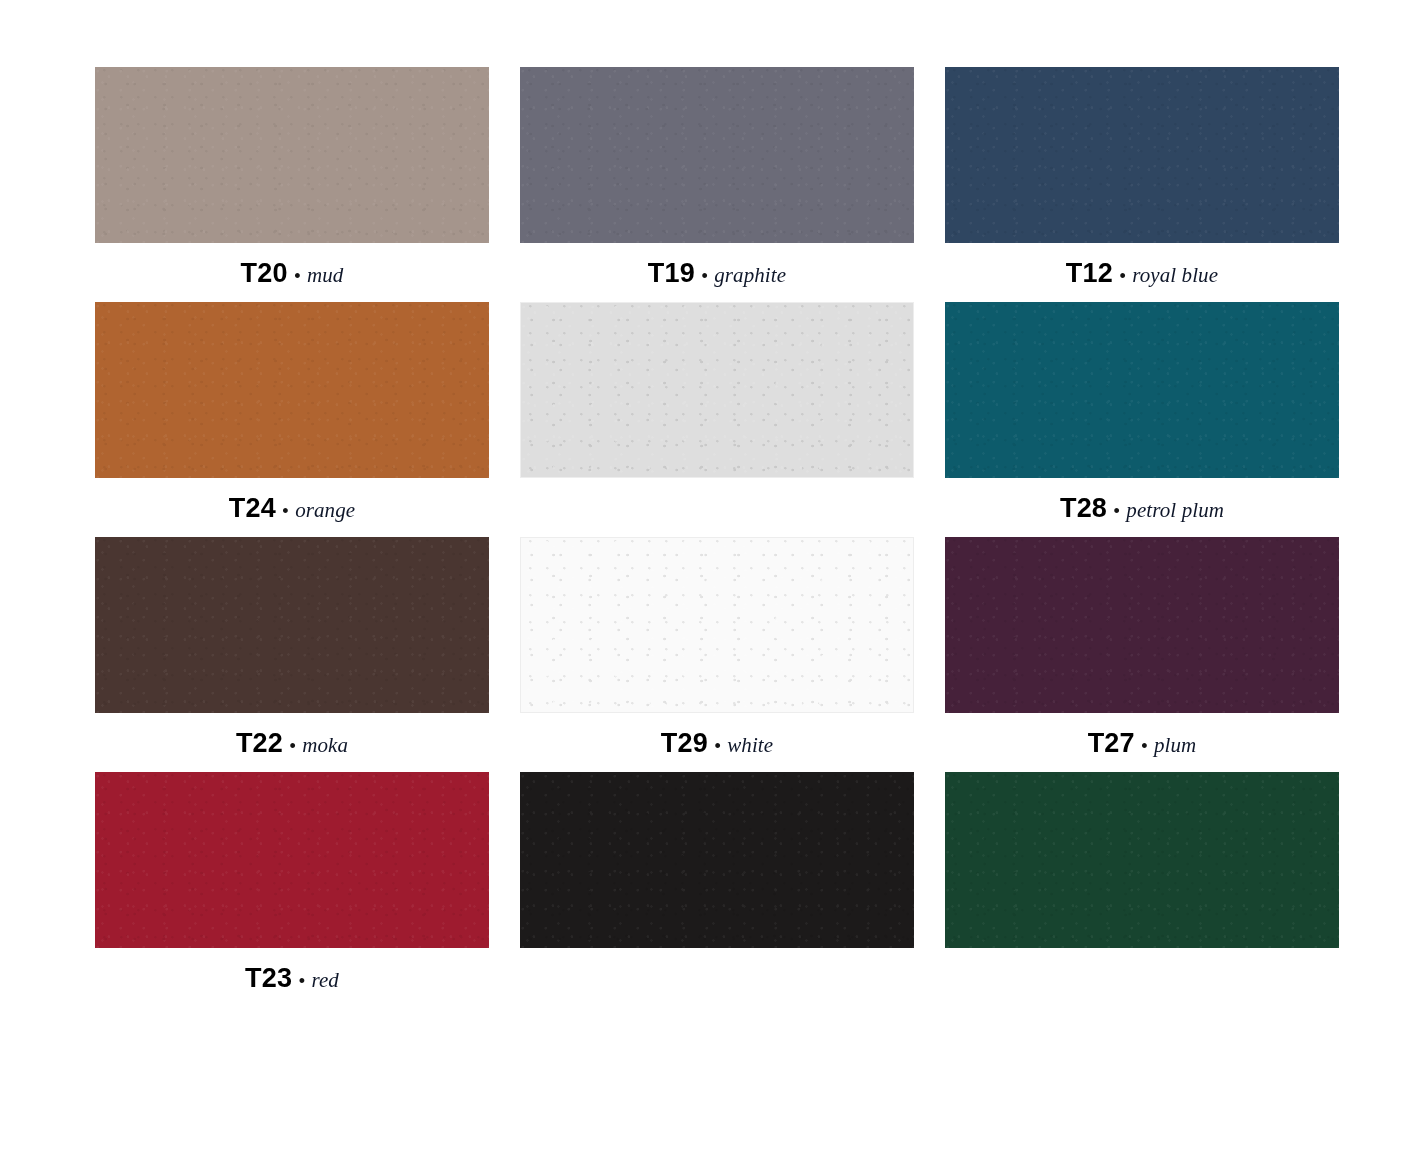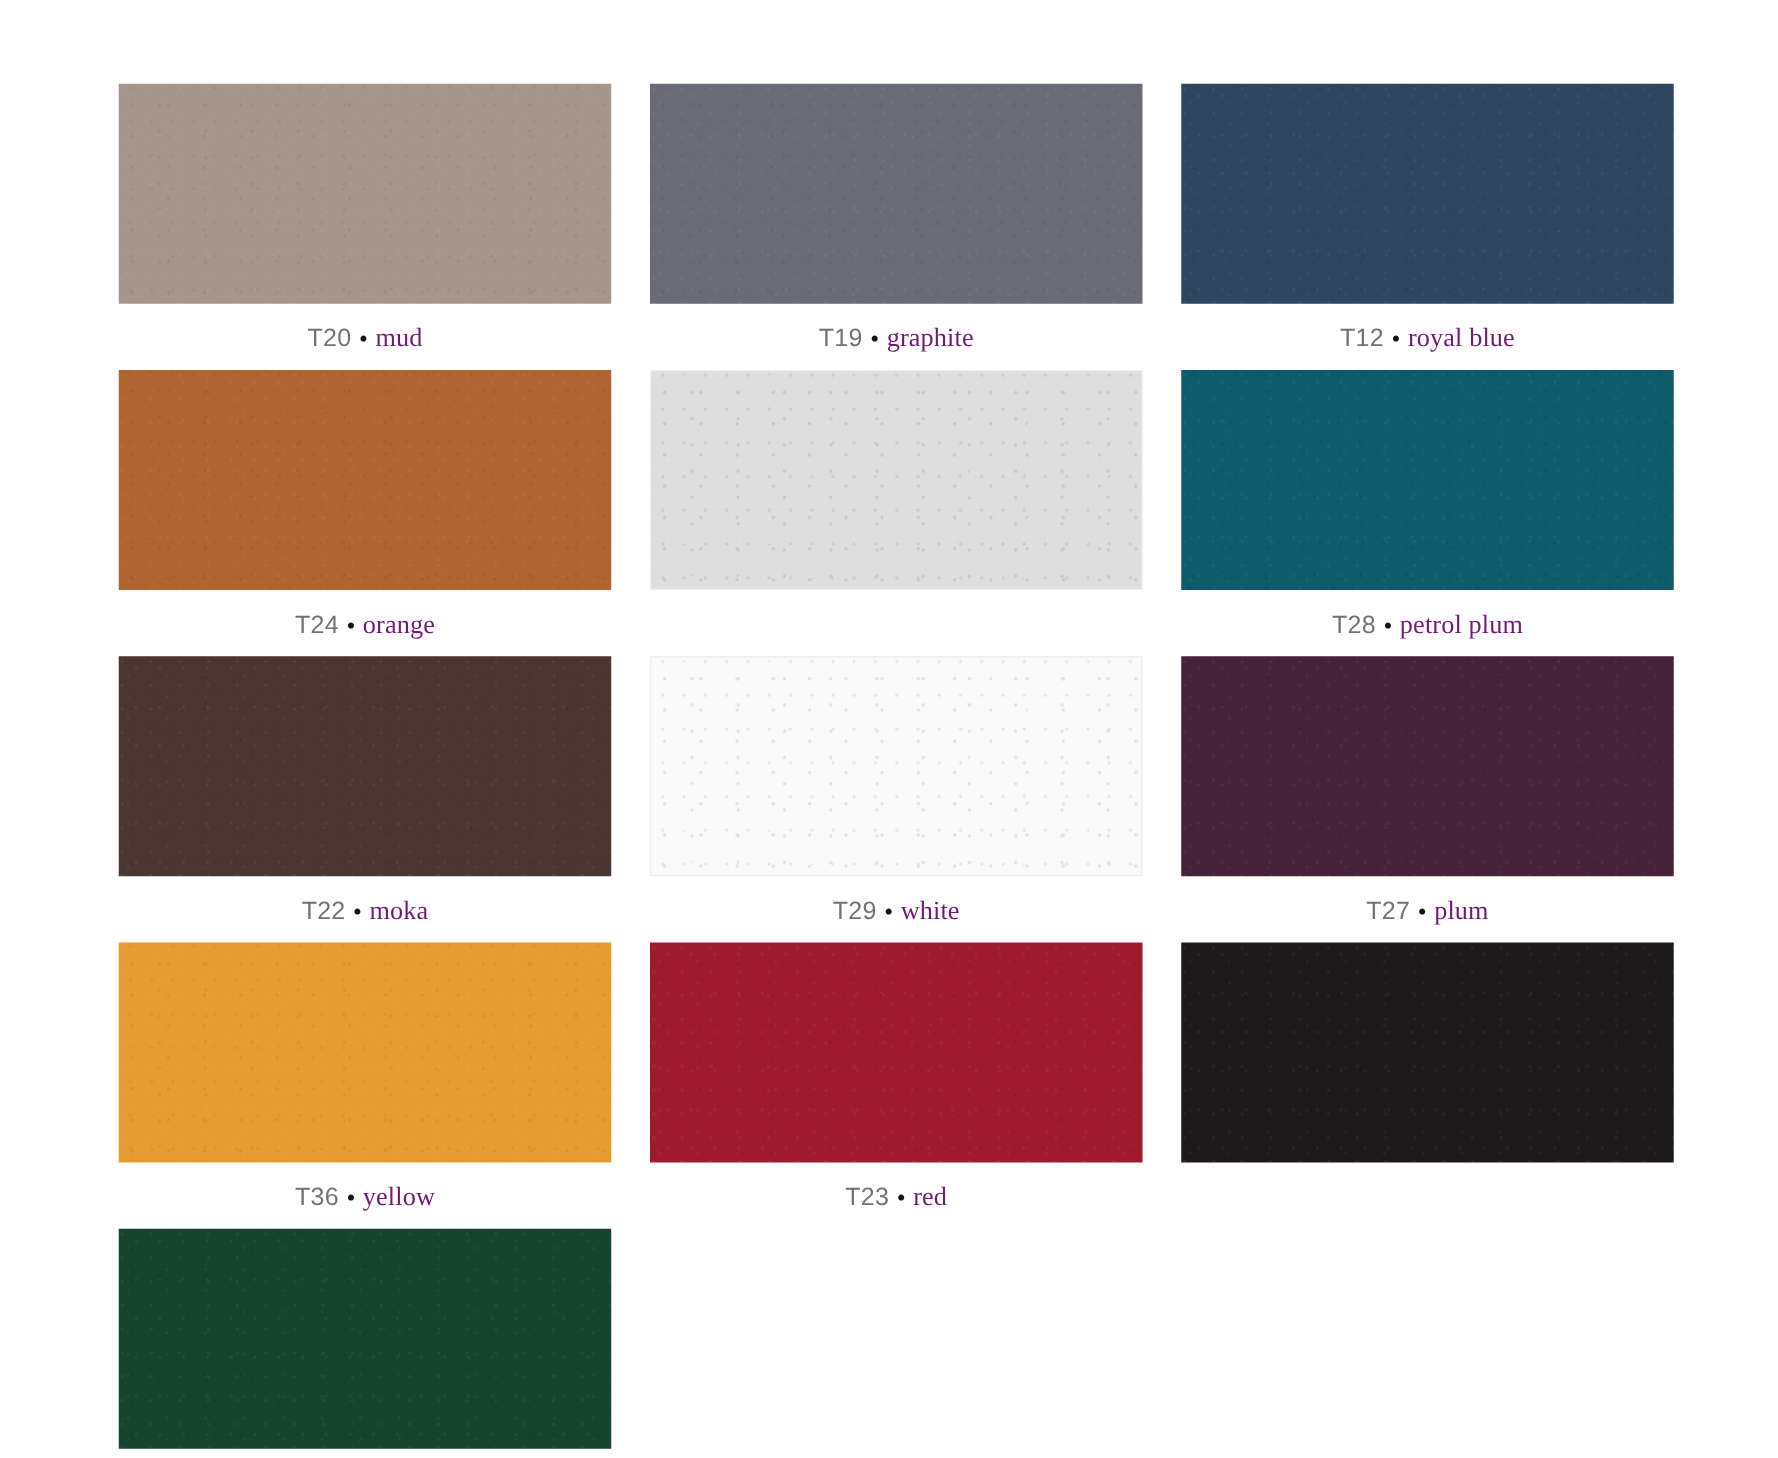--- a/index.html
+++ b/index.html
@@ -81,10 +81,10 @@
 
   .swatch-code {
     font-family: "Liberation Sans", sans-serif;
-    font-size: 20px;
-    font-weight: 400;
+    font-size: 27px;
+    font-weight: 700;
     letter-spacing: 0.2px;
-    color: #737373;
+    color: #000000;
   }
 
   .swatch-sep {

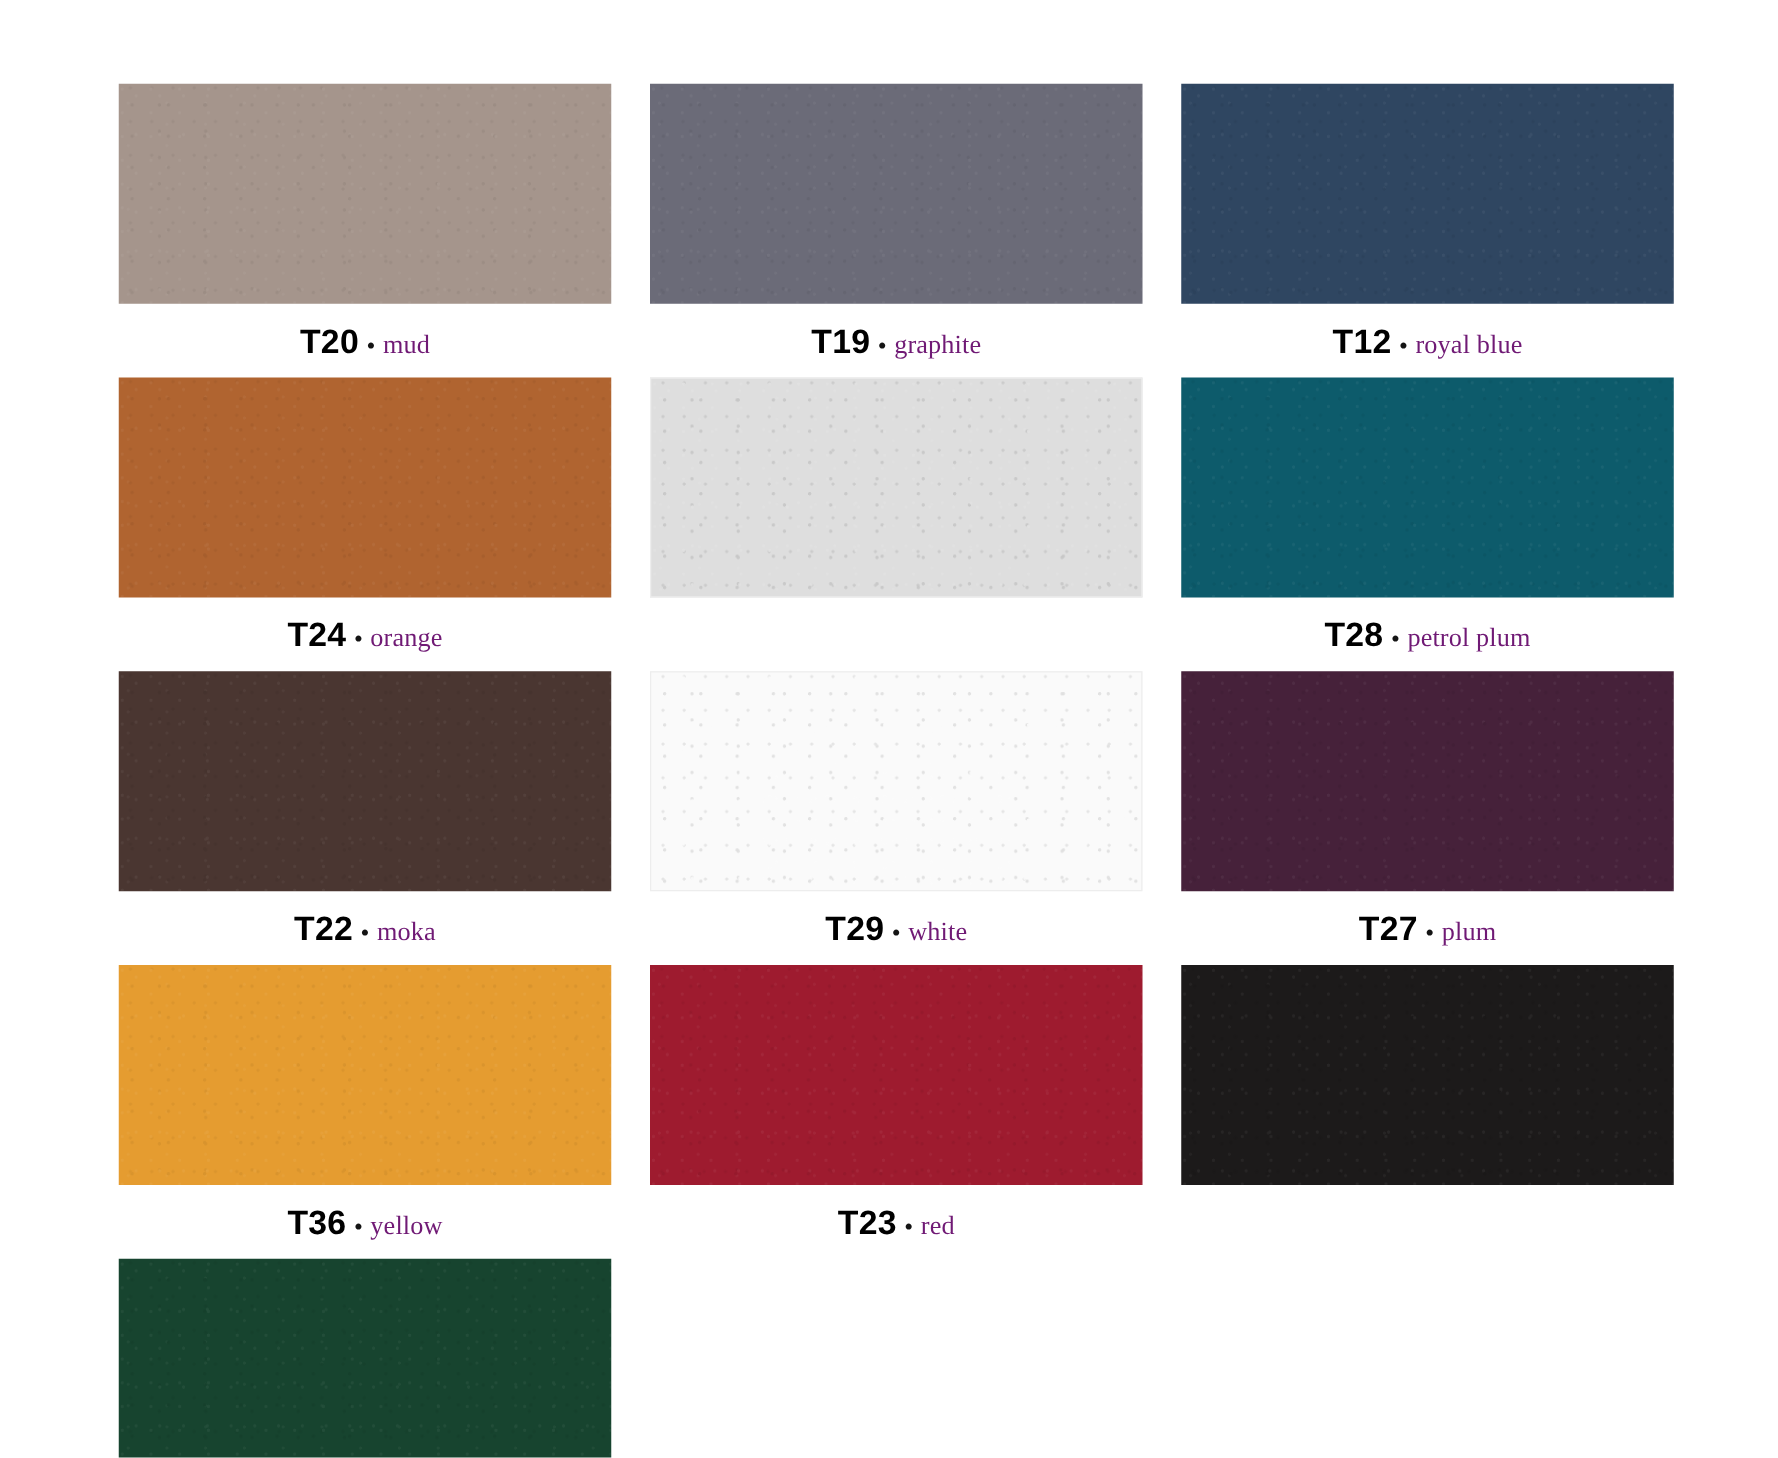--- a/index.html
+++ b/index.html
@@ -96,8 +96,9 @@
 
   .swatch-name {
     font-family: "Liberation Serif", serif;
+    font-style: italic;
     font-size: 21px;
-    color: #701a75;
+    color: #0f172a;
     letter-spacing: 0.1px;
   }
 </style>

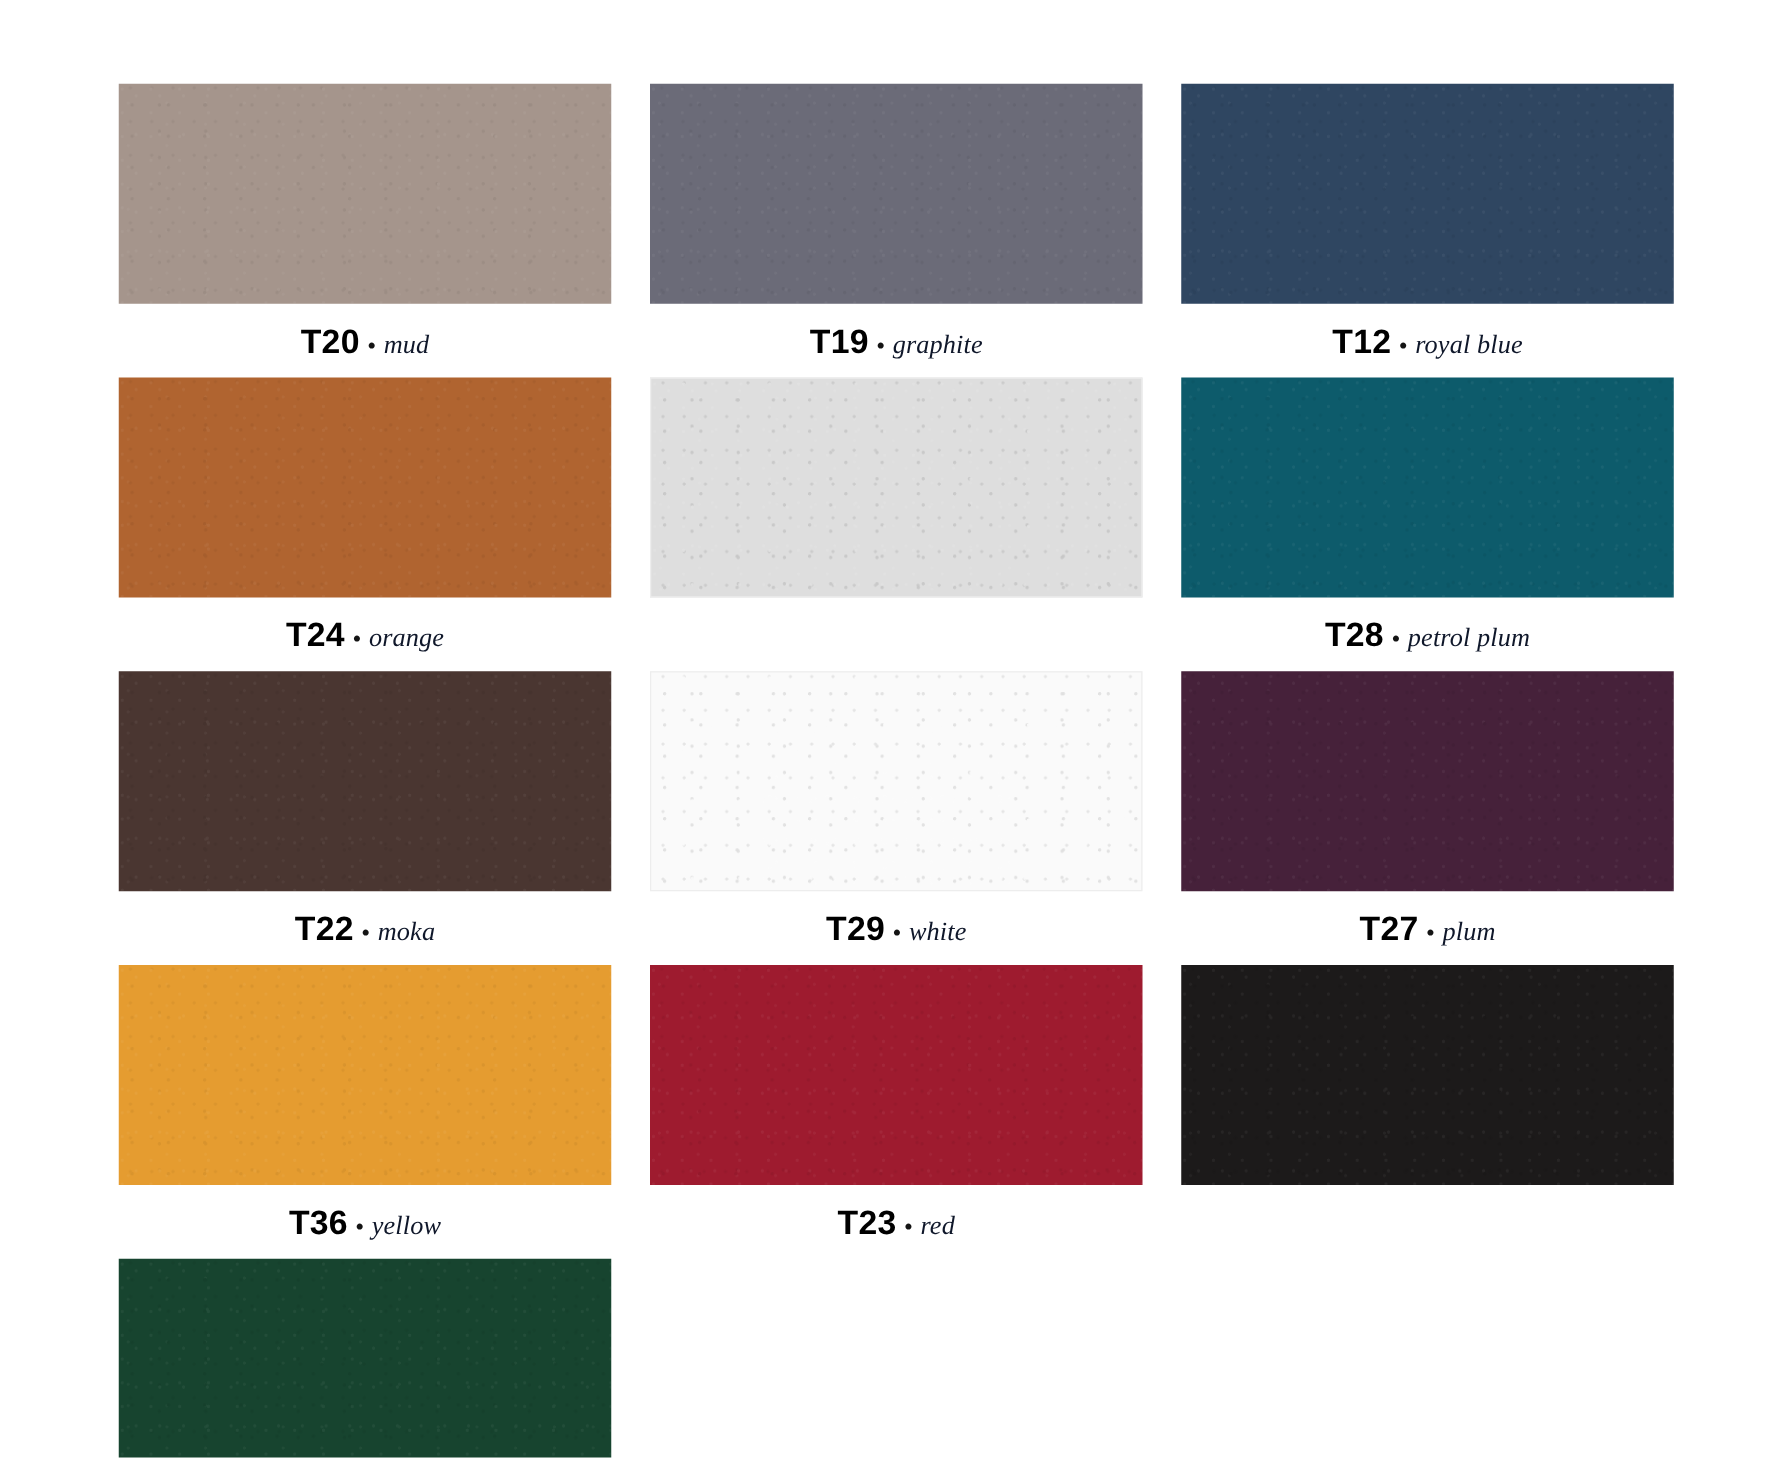--- a/index.html
+++ b/index.html
@@ -143,10 +143,6 @@
         <div class="swatch-label"><span class="swatch-code">T27</span> <span class="swatch-sep">•</span> <span class="swatch-name">plum</span></div>
       </div>
       <div class="swatch-cell">
-        <div class="swatch-chip" style="background-color: rgb(229, 156, 48);"></div>
-        <div class="swatch-label"><span class="swatch-code">T36</span> <span class="swatch-sep">•</span> <span class="swatch-name">yellow</span></div>
-      </div>
-      <div class="swatch-cell">
         <div class="swatch-chip" style="background-color: rgb(158, 27, 47);"></div>
         <div class="swatch-label"><span class="swatch-code">T23</span> <span class="swatch-sep">•</span> <span class="swatch-name">red</span></div>
       </div>

